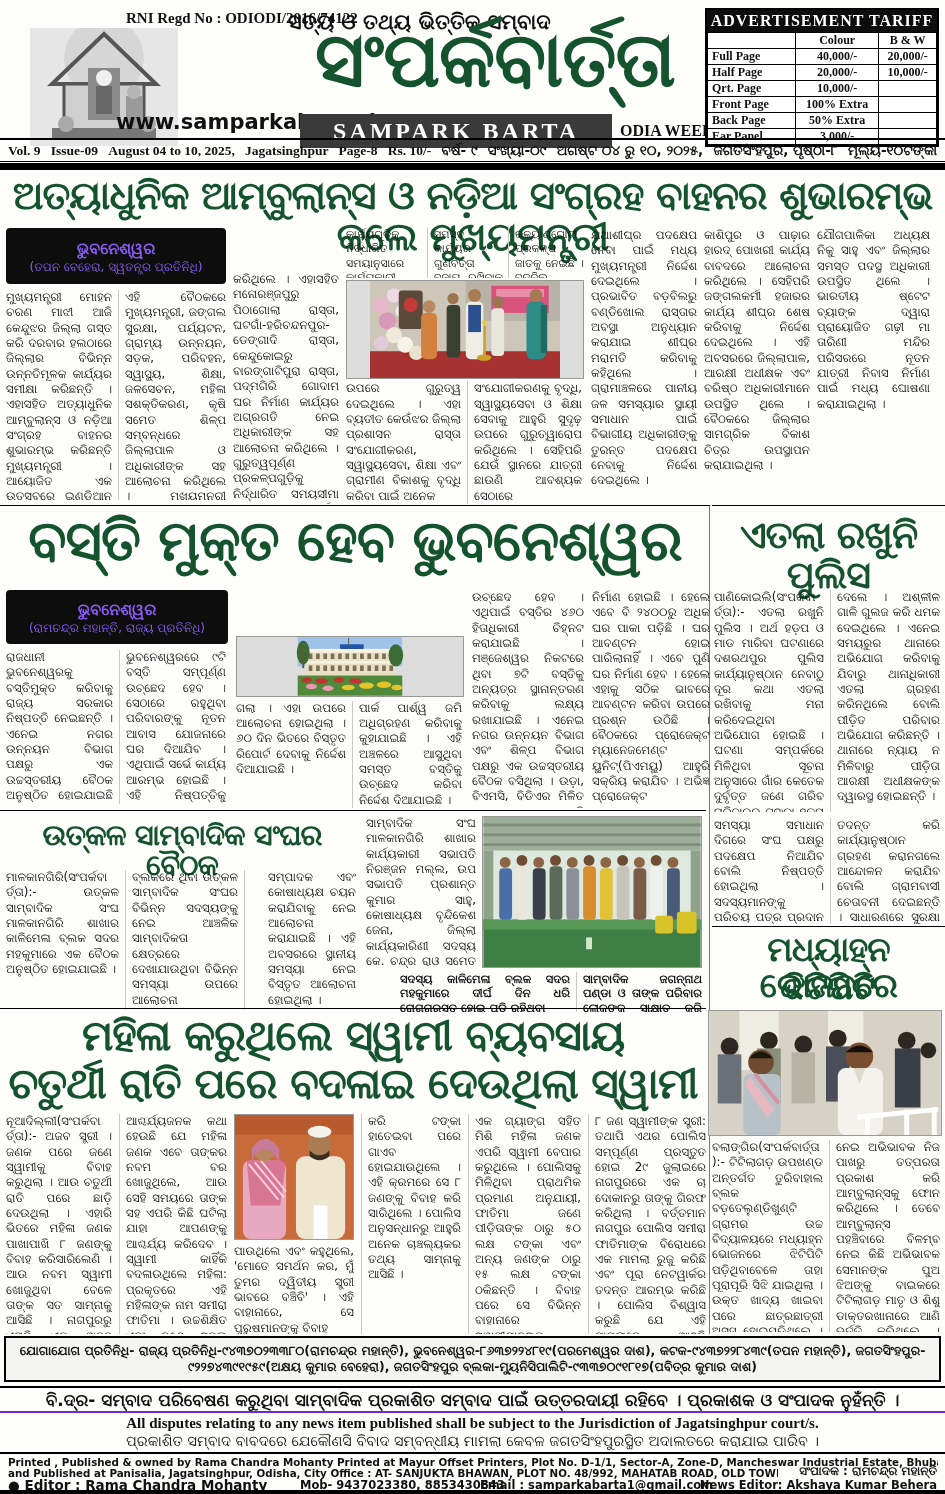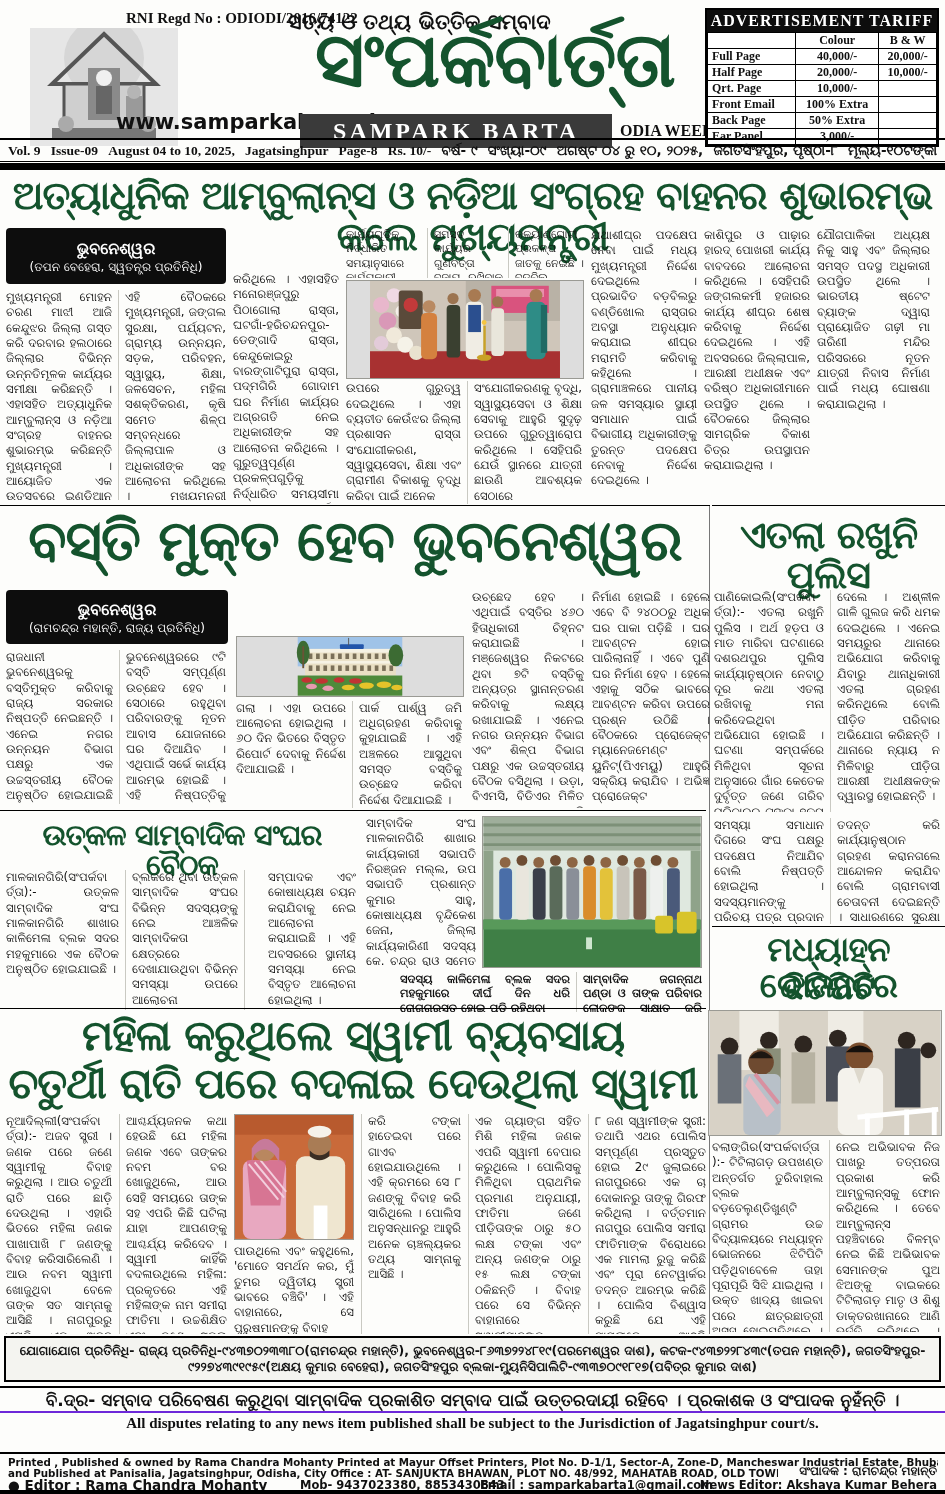--- a/index.html
+++ b/index.html
@@ -94,7 +94,7 @@
               <td class="num"></td>
         </tr>
         <tr>
-          <td>Front Email</td>
+          <td>Front Page</td>
               <td class="num">100% Extra</td>
               <td class="num"></td>
         </tr>

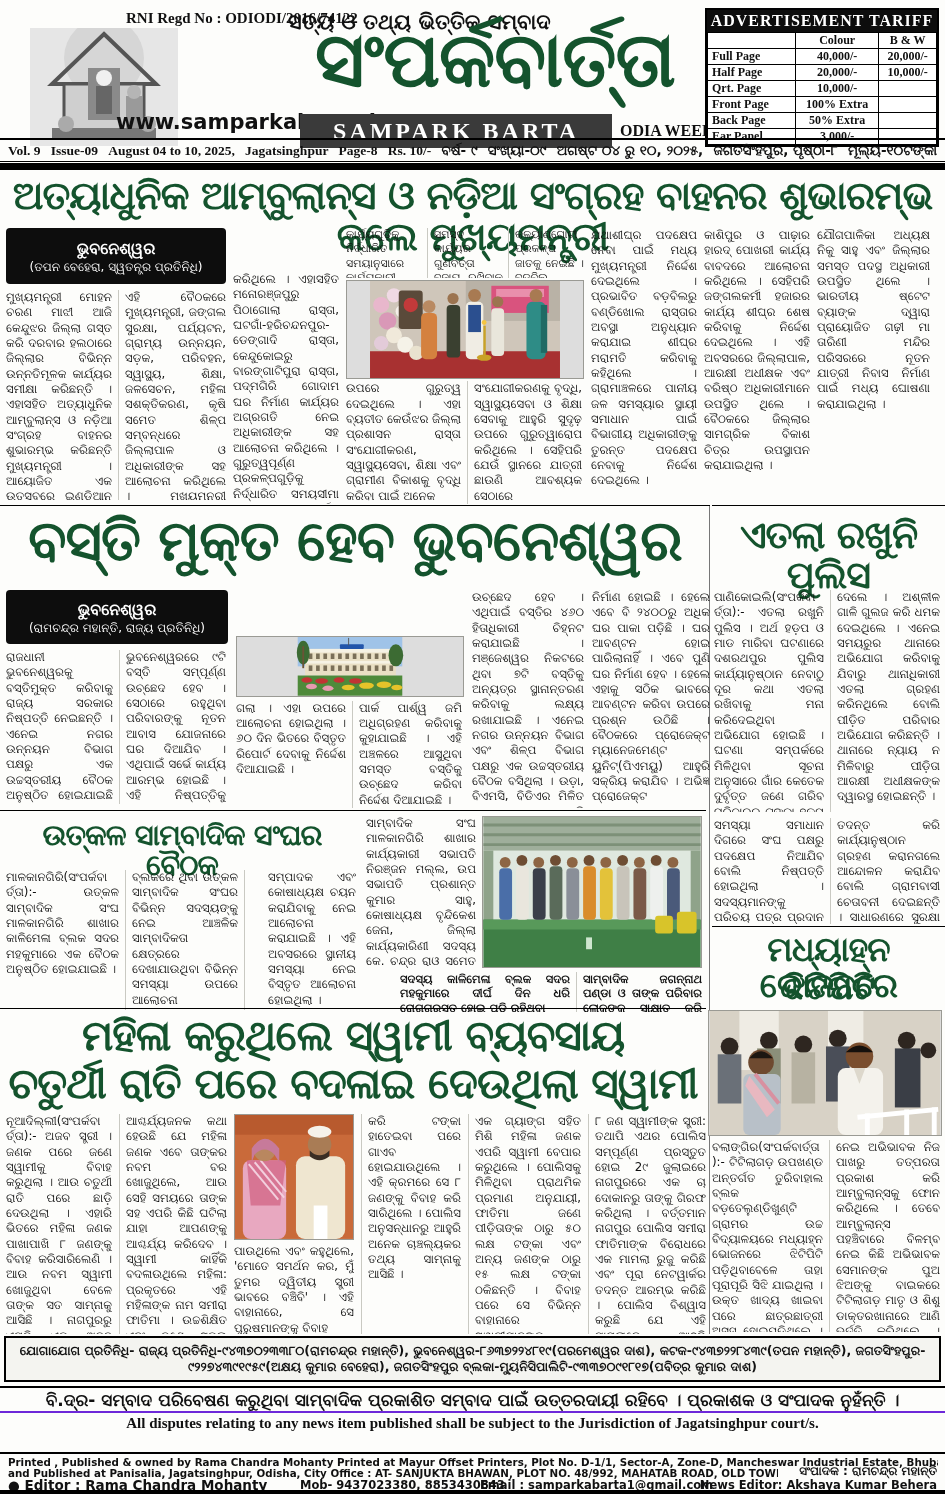--- a/index.html
+++ b/index.html
@@ -21,7 +21,7 @@
   .cols { display:flex; }
   .cols > .col + .col { border-left:1px solid #c9c9c2; padding-left:6px; }
   .dlbox {
-    background:#0d0d0d; color:#ffffff; text-align:center; border-radius:4px;
+    background:#0d0d0d; color:#8b5cf6; text-align:center; border-radius:4px;
     display:flex; flex-direction:column; justify-content:center; gap:2px;
   }
   .dlbox .pl { font-size:16px; font-weight:bold; }

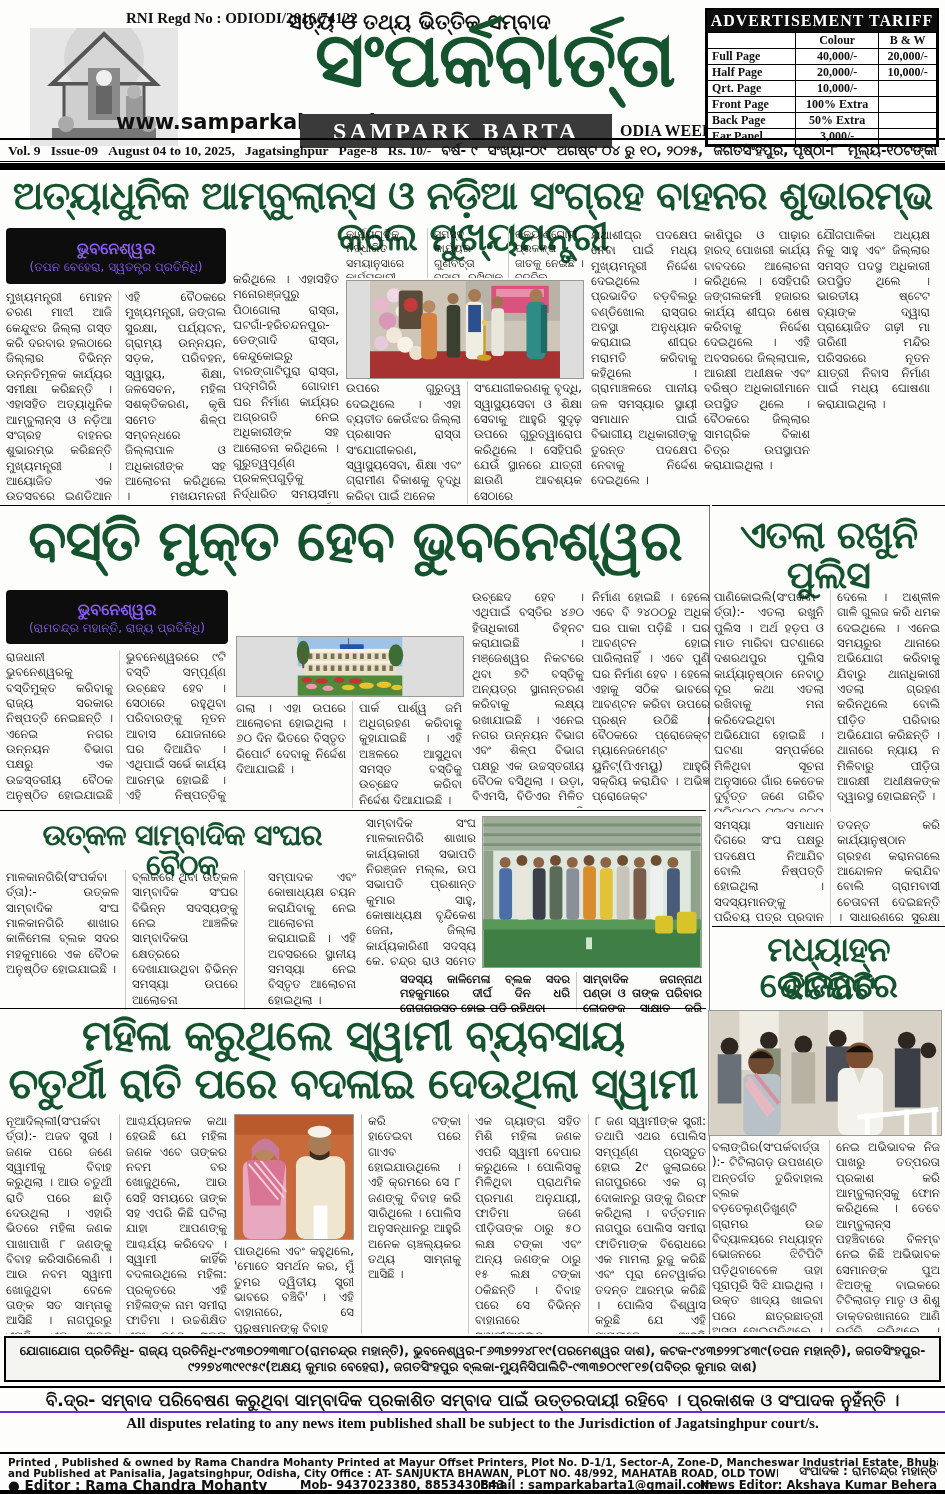--- a/index.html
+++ b/index.html
@@ -443,6 +443,7 @@
   </div>
   <div class="abs ctr" style="left:0;top:1386px;width:945px;height:27px;border-top:2px solid #000;border-bottom:2px solid #6d28d9;font-size:17px;font-weight:bold;line-height:25px;">ବି.ଦ୍ର- ସମ୍ବାଦ ପରିବେଷଣ କରୁଥିବା ସାମ୍ବାଦିକ ପ୍ରକାଶିତ ସମ୍ବାଦ ପାଇଁ ଉତ୍ତରଦାୟୀ ରହିବେ । ପ୍ରକାଶକ ଓ ସଂପାଦକ ନୁହଁନ୍ତି ।</div>
   <div class="abs ctr serif b" style="left:0;top:1415px;width:945px;font-size:15px;">All disputes relating to any news item published shall be subject to the Jurisdiction of Jagatsinghpur court/s.</div>
+  <div class="abs ctr" style="left:0;top:1433px;width:945px;font-size:14.5px;">ପ୍ରକାଶିତ ସମ୍ବାଦ ବାବଦରେ ଯେକୌଣସି ବିବାଦ ସମ୍ବନ୍ଧୀୟ ମାମଲା କେବଳ ଜଗତସିଂହପୁରସ୍ଥିତ ଅଦାଲତରେ କରାଯାଇ ପାରିବ ।</div>
   <div class="abs rule" style="left:0;top:1452px;width:945px;height:2px;"></div>
 
   <div class="abs" style="left:8px;top:1456px;width:930px;font-size:10.3px;font-weight:bold;white-space:nowrap;overflow:hidden;">Printed , Published &amp; owned by Rama Chandra Mohanty  Printed at Mayur Offset Printers, Plot No. D-1/1, Sector-A, Zone-D, Mancheswar Industrial Estate, Bhubaneswar-751010, Dist-Khurda (Odisha)</div>

